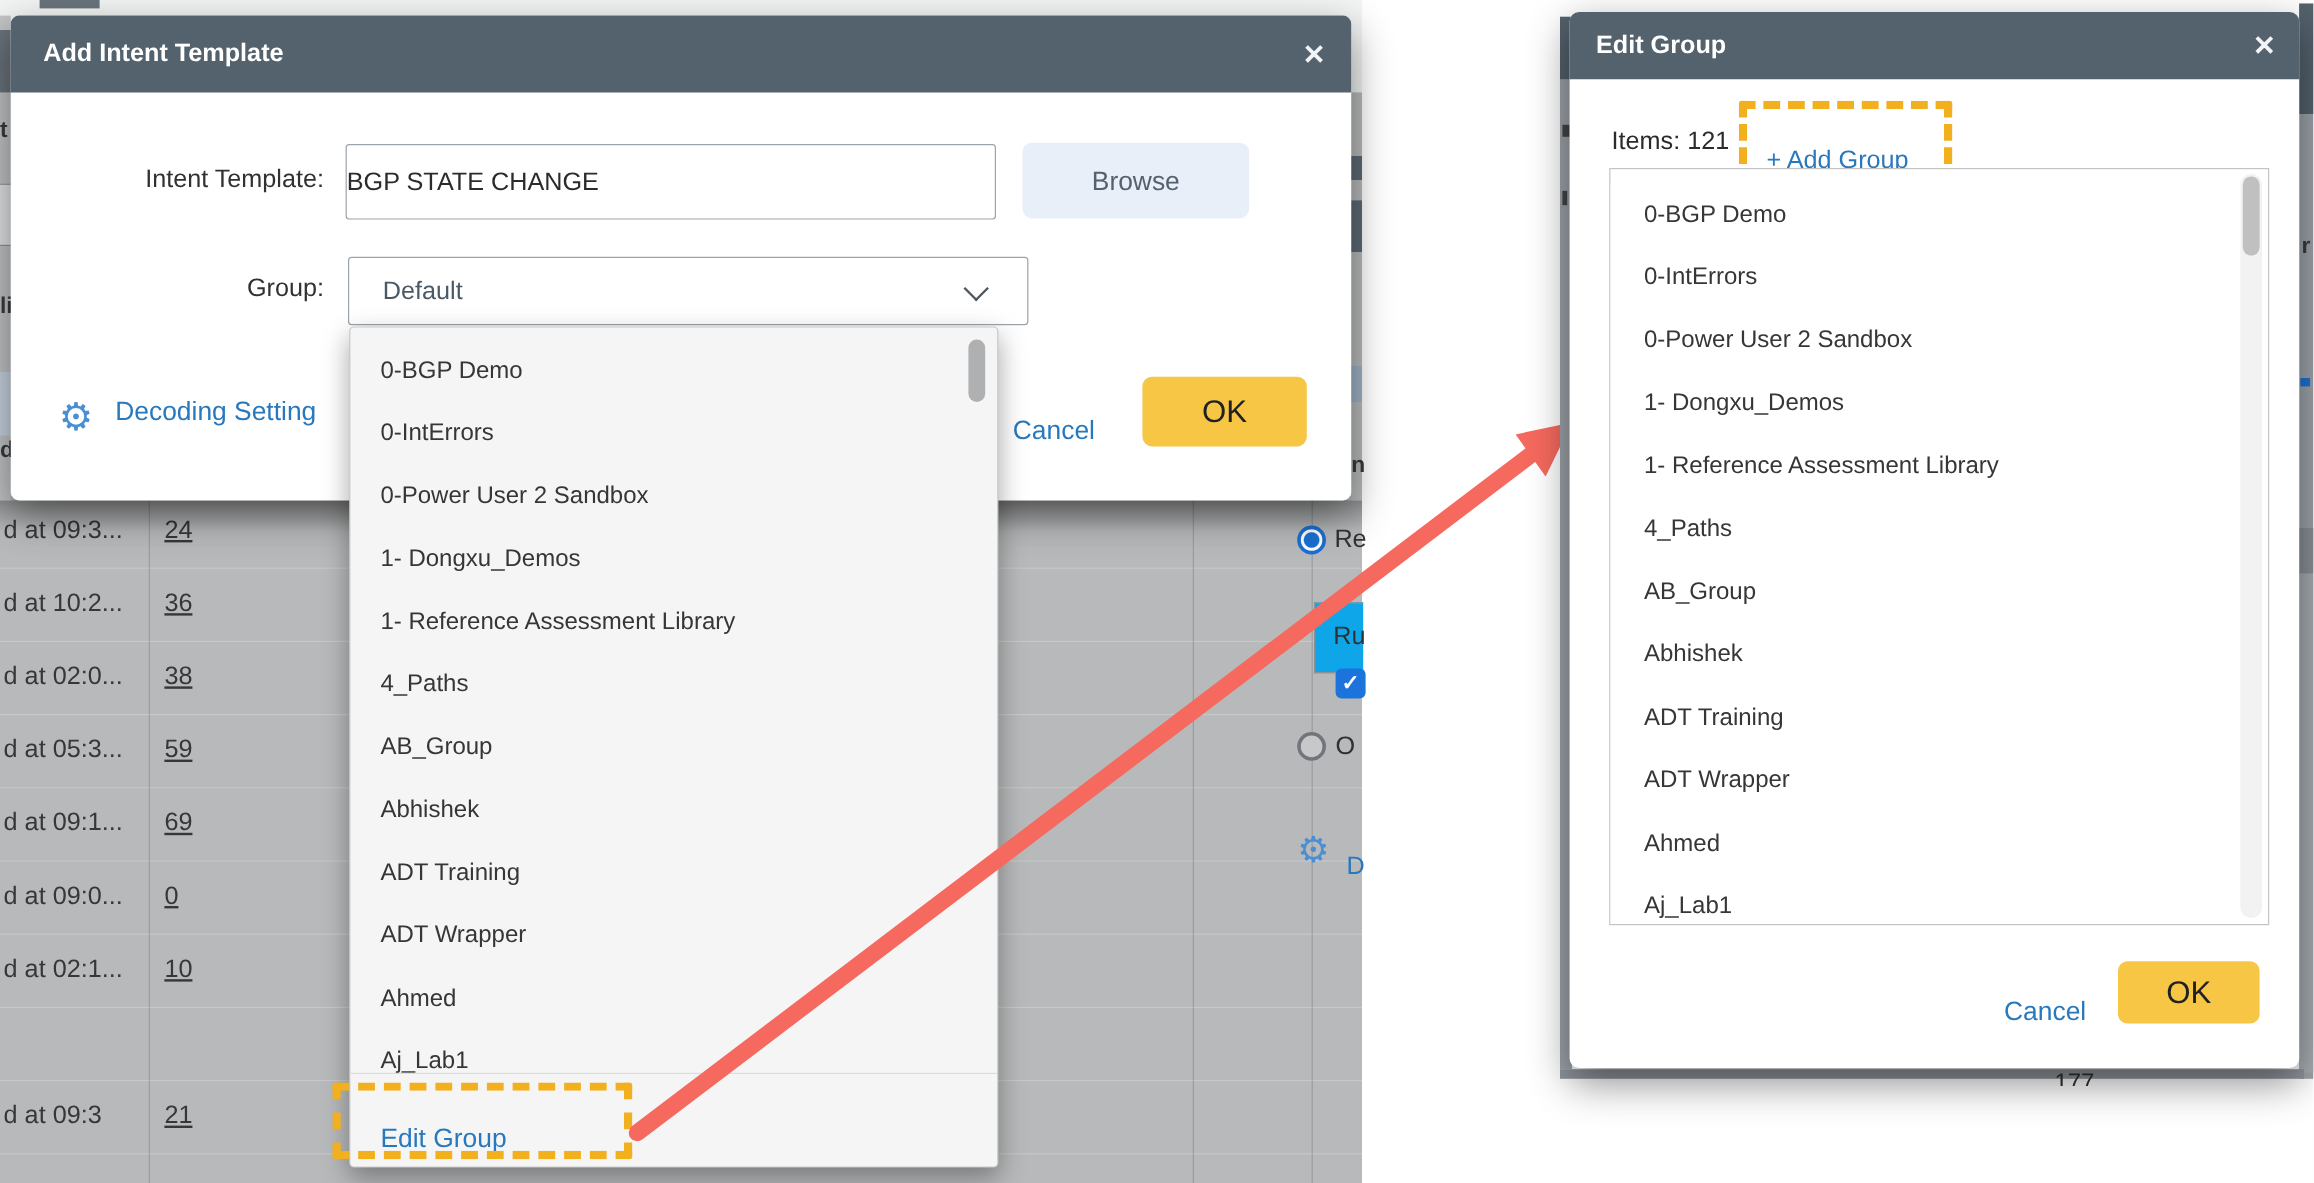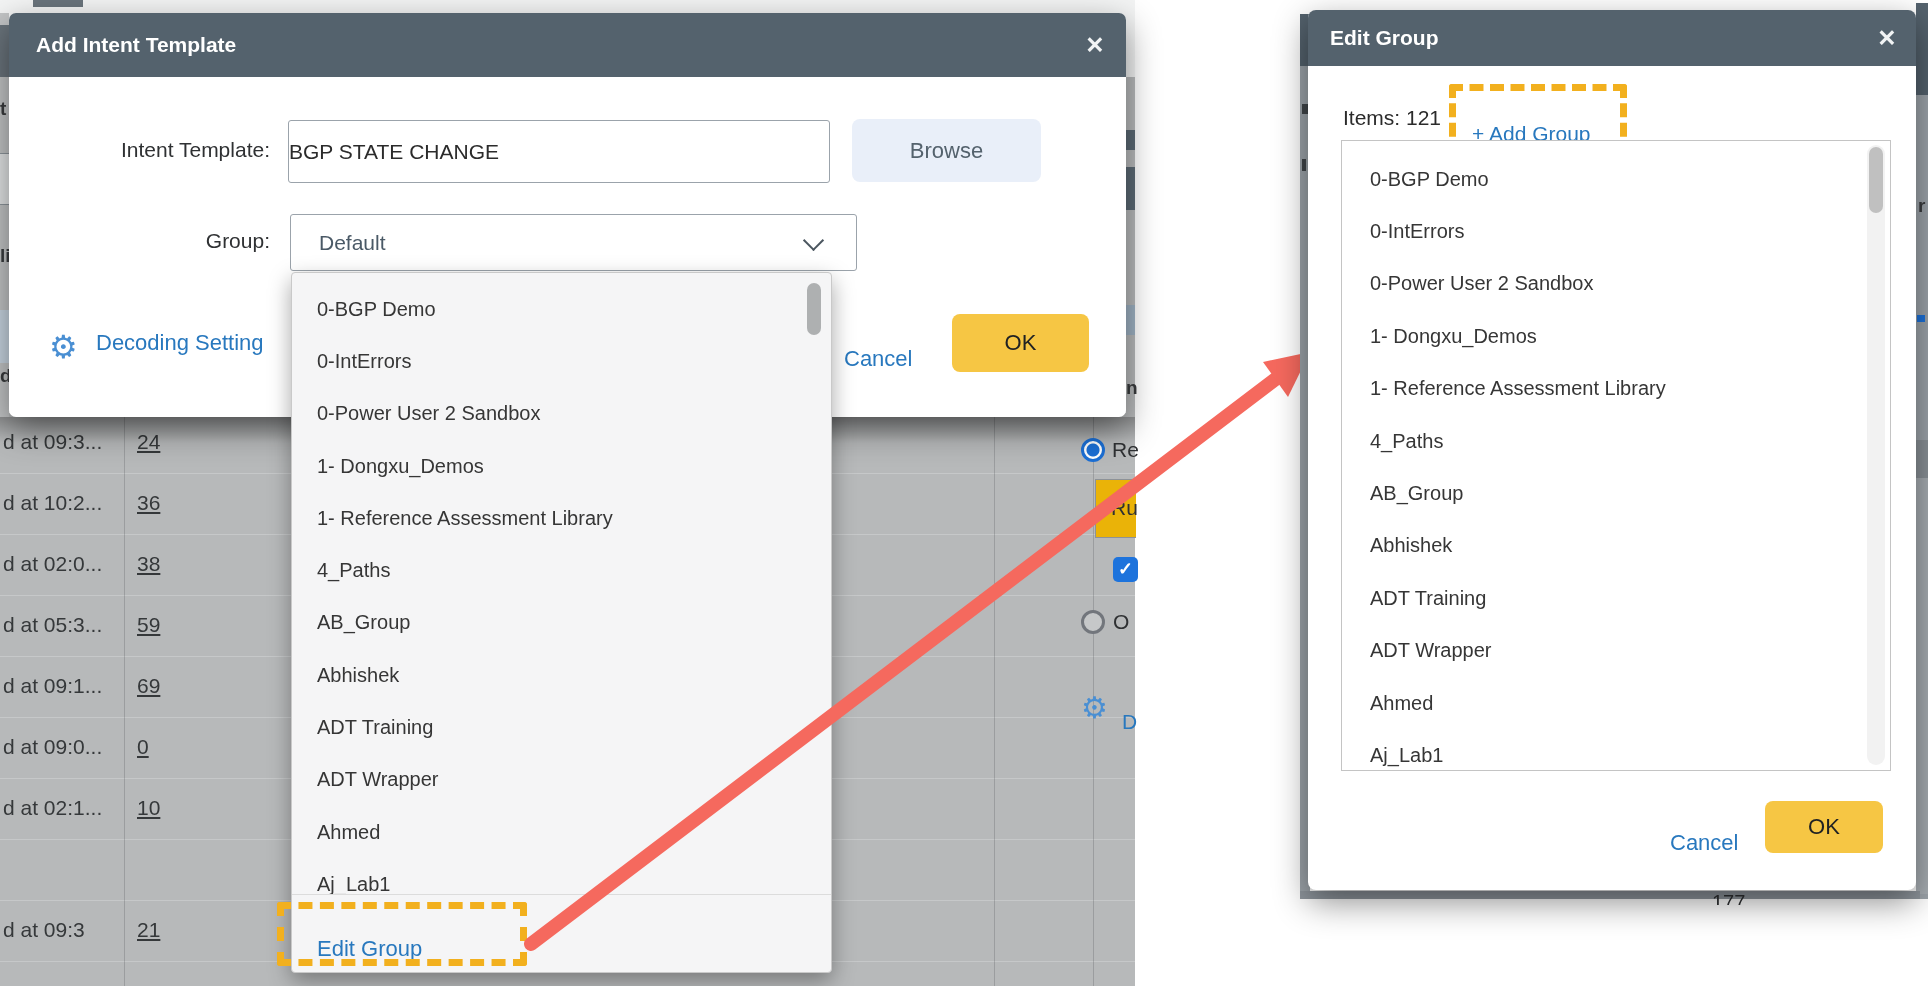--- a/index.html
+++ b/index.html
@@ -37,7 +37,7 @@
       color:#2b2b2b;font-size:21px;display:flex;align-items:center;}
   .btn-soft{background:#E9EFF9;border-radius:8px;color:#54626D;font-size:22px;
       display:flex;align-items:center;justify-content:center;cursor:pointer;}
-  .btn-yellow{background:#F6C644;border-radius:8px;color:#1f2123;font-size:22px;
+  .btn-yellow{background:#F6C644;border-radius:8px;color:#1f2123;font-size:26px;
       display:flex;align-items:center;justify-content:center;cursor:pointer;}
   .link{color:#2878BE;font-size:21px;cursor:pointer;white-space:nowrap;margin-top:16px;}
   .chevron{width:13px;height:13px;border-right:2px solid #4b565f;

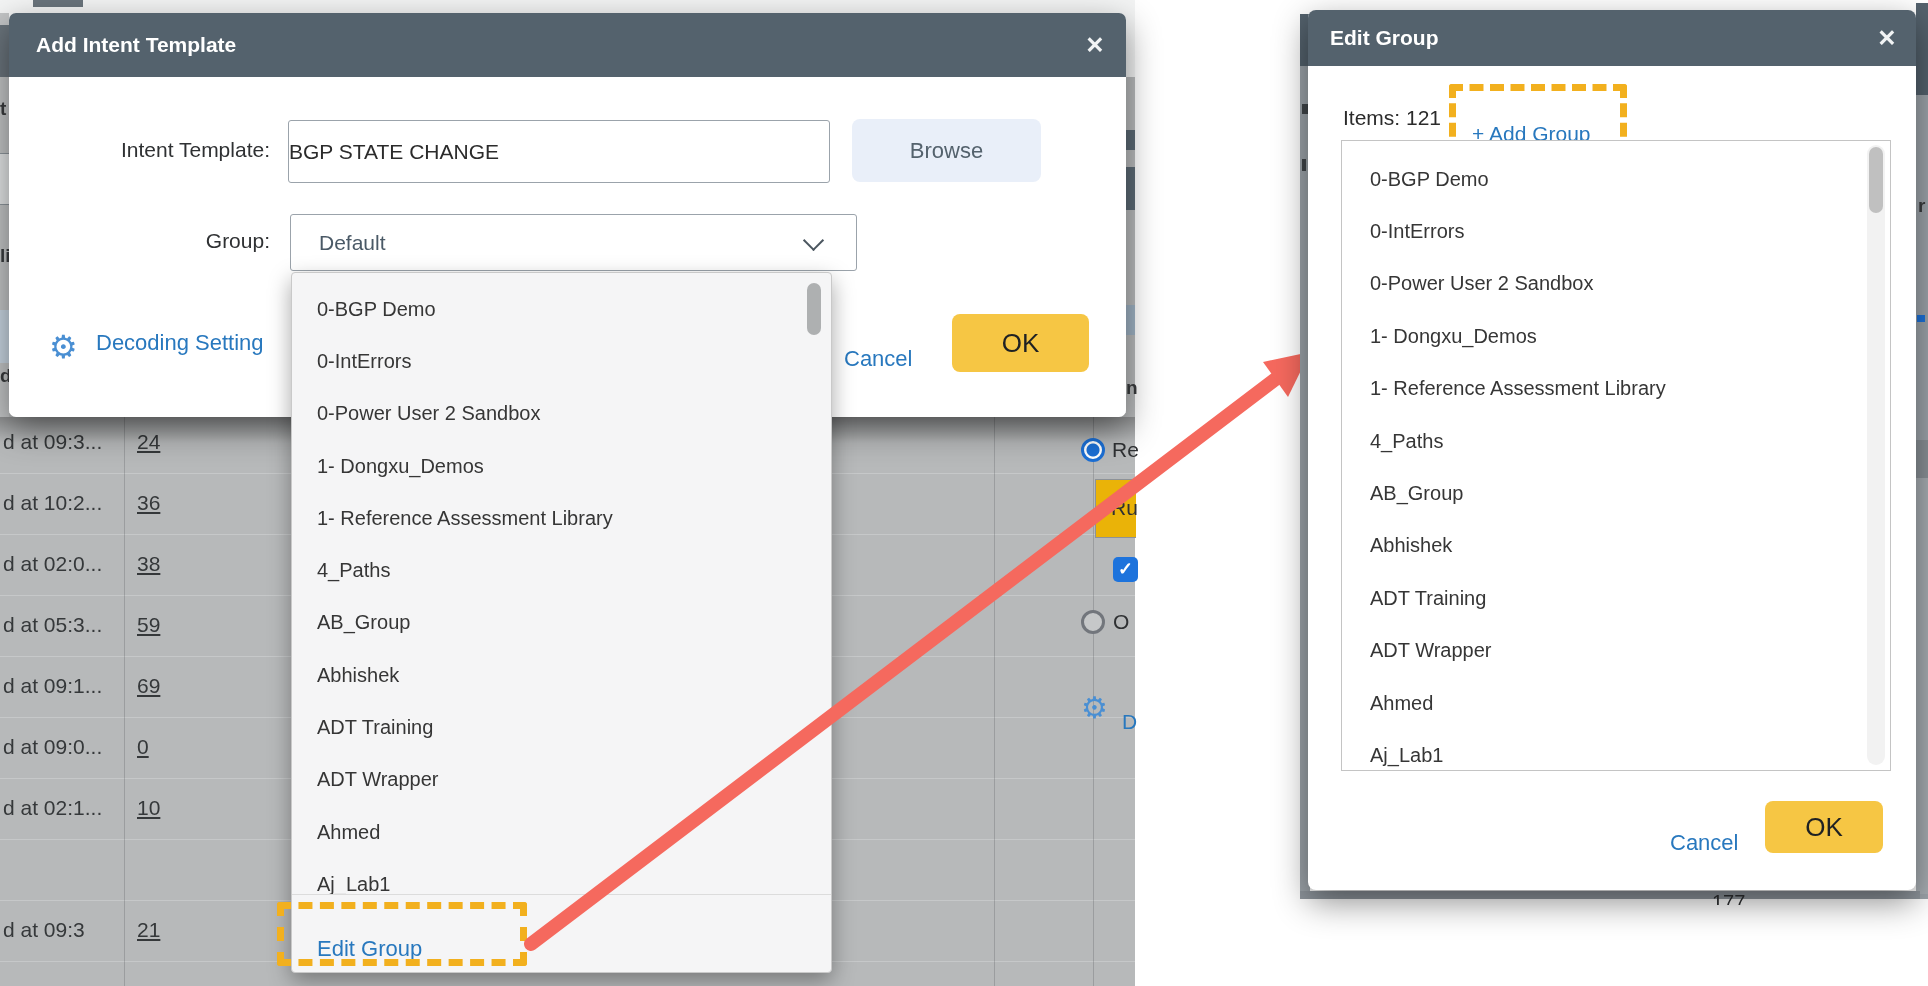--- a/index.html
+++ b/index.html
@@ -151,7 +151,7 @@
 
   <div class="abs radio sel" style="left:1081px;top:438px"></div>
   <span class="abs" style="left:1112px;top:438px;font-size:21px;color:#2f3133">Re</span>
-  <div class="abs" style="left:1095px;top:479px;width:40px;height:57px;border:1px solid #8d9298;border-right:none;background:#eab308">
+  <div class="abs" style="left:1095px;top:502px;width:40px;height:57px;border:1px solid #8d9298;border-right:none;background:#0ea5e9">
     <span style="position:absolute;left:15px;top:16px;font-size:21px;color:#2f3133">Ru</span>
   </div>
   <div class="abs chk" style="left:1113px;top:557px">✓</div>

